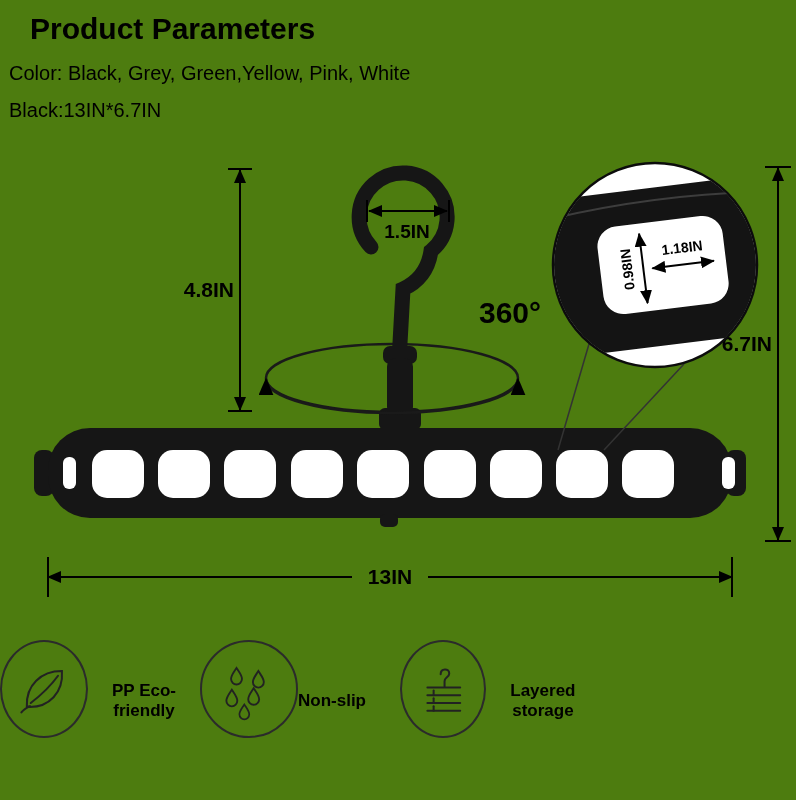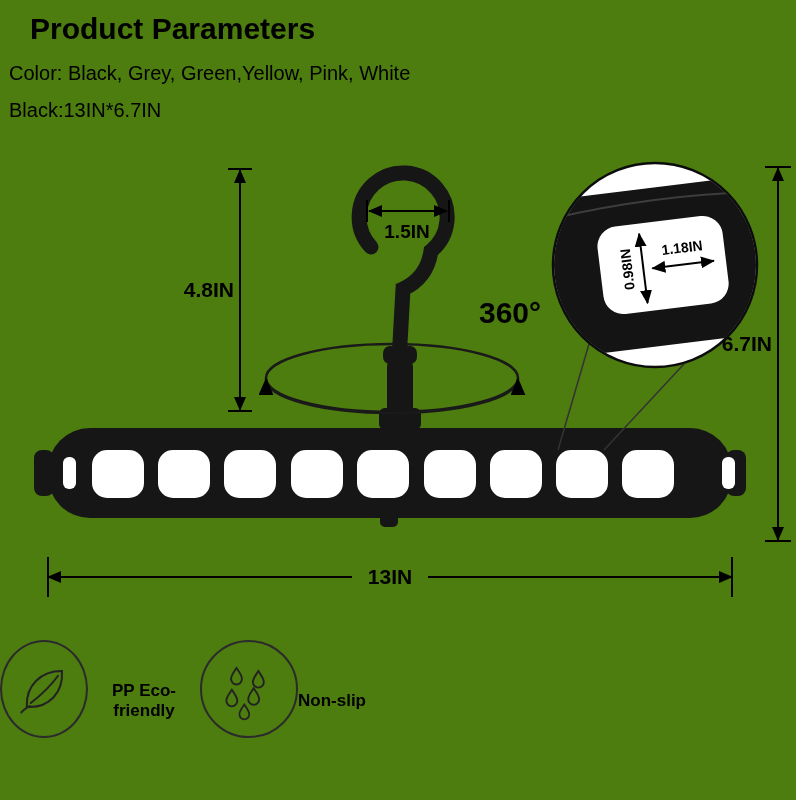--- a/index.html
+++ b/index.html
@@ -164,6 +164,23 @@
       <div class="feature-label">Non-slip</div>
     </div>
 
+    <div class="feature">
+      <div class="feature-circle">
+        <svg width="78" height="78" viewBox="0 0 100 100">
+          <g fill="none" stroke="#222" stroke-width="2.6" stroke-linecap="round">
+            <path d="M47 31 C 47 23 58 23 58 30 C 58 35 52 35 52 40 L52 47"></path>
+            <line x1="30" y1="48" x2="72" y2="48"></line>
+            <line x1="30" y1="58" x2="72" y2="58"></line>
+            <line x1="30" y1="68" x2="72" y2="68"></line>
+            <line x1="30" y1="78" x2="72" y2="78"></line>
+            <line x1="38" y1="52" x2="38" y2="58"></line>
+            <line x1="38" y1="62" x2="38" y2="68"></line>
+            <line x1="38" y1="72" x2="38" y2="78"></line>
+          </g>
+        </svg>
+      </div>
+      <div class="feature-label">Layered storage</div>
+    </div>
 
   </div>
 </div>

